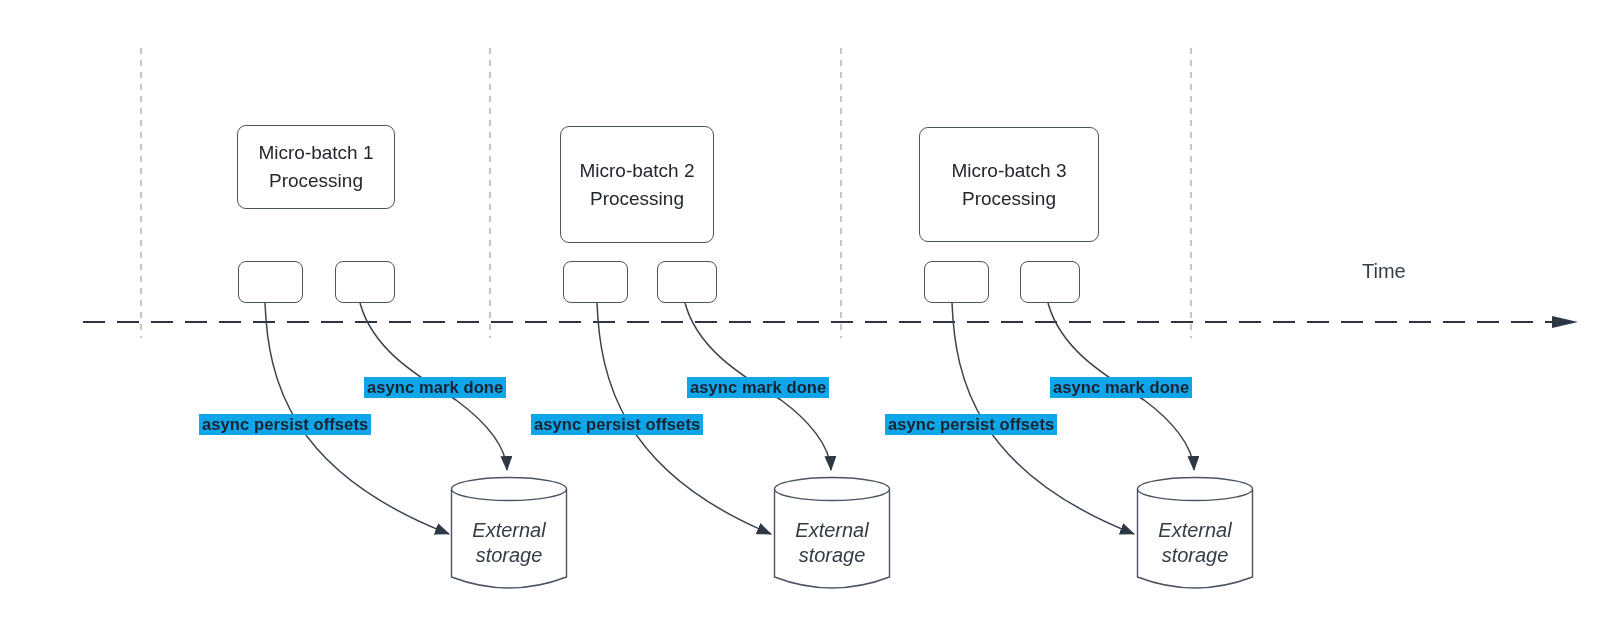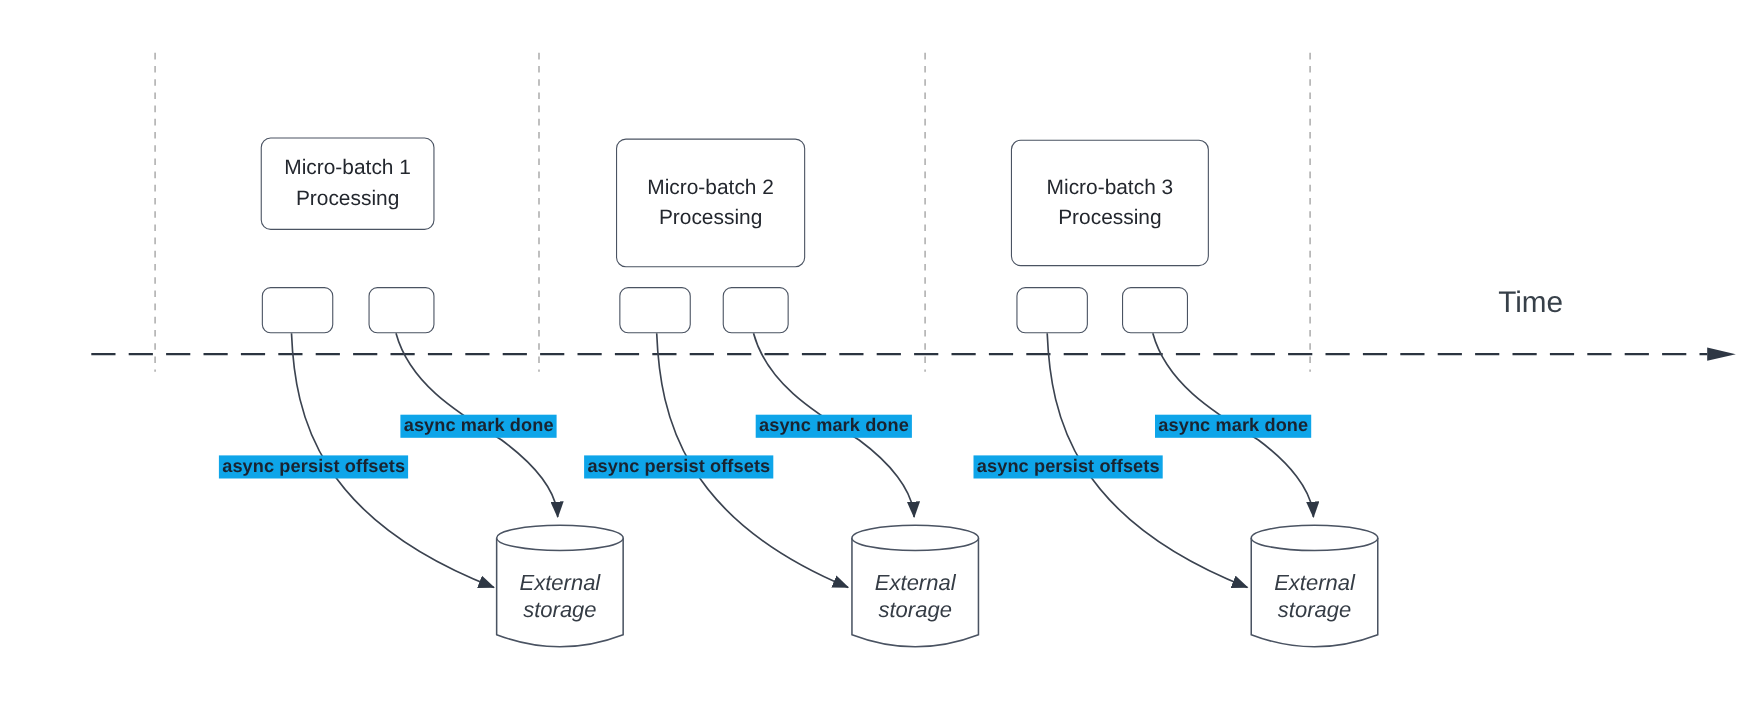--- a/index.html
+++ b/index.html
@@ -88,7 +88,7 @@
     </div>
   </div>
 
-  <div class="node" style="left:560px; top:126px; width:172px; height:117px;">
+  <div class="node" style="left:560px; top:126px; width:154px; height:117px;">
     <div>
       <span>Micro-batch 2</span>
       <span>Processing</span>

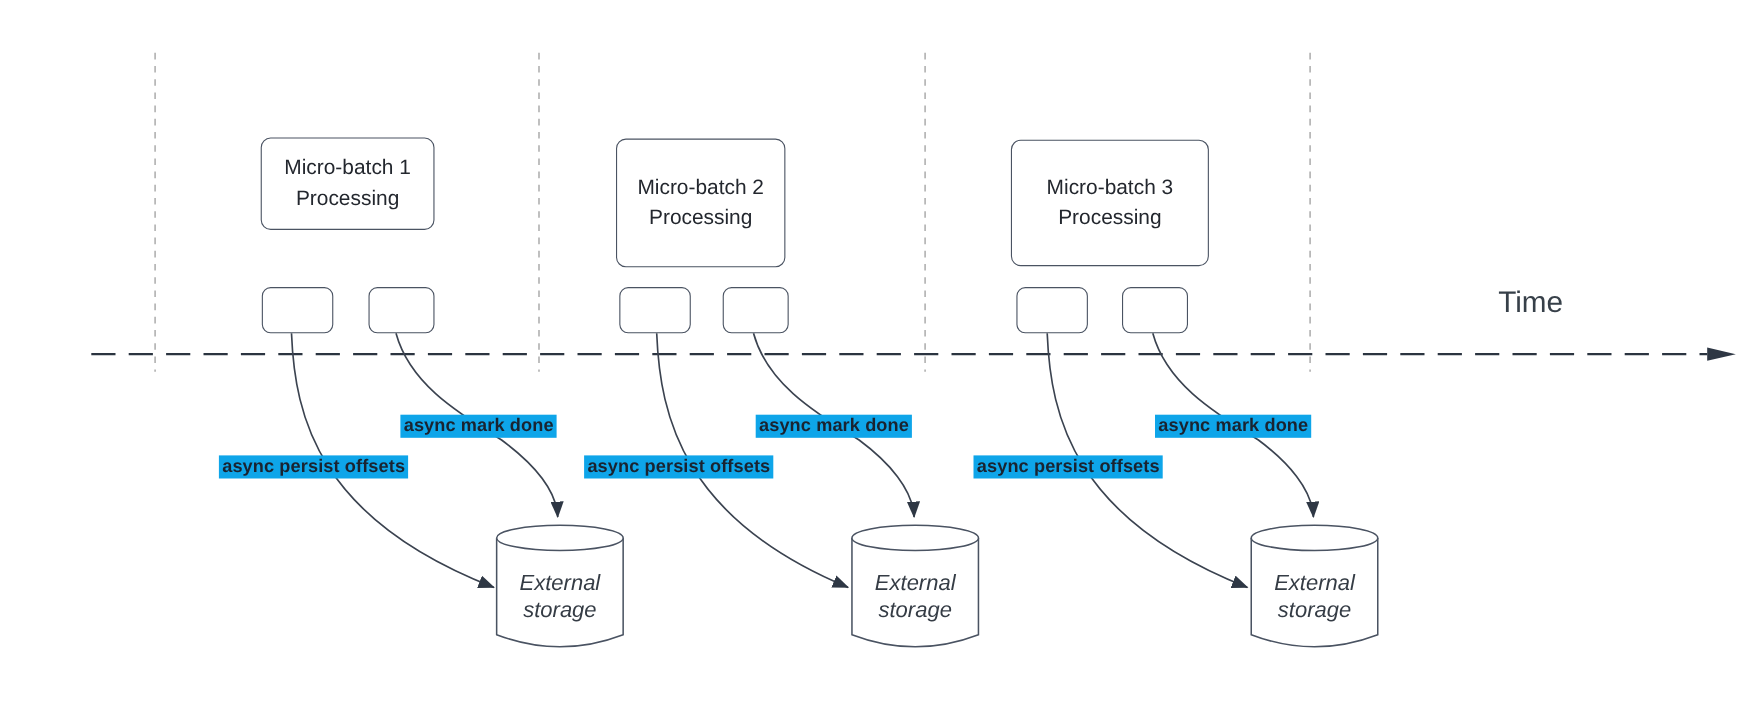--- a/index.html
+++ b/index.html
@@ -34,7 +34,7 @@
   }
   .cyl-text span { display:block;font-style:italic; }
   .time-label {
-    position:absolute; left:1362px; top:260px; font-size:27px; color:#374049;text-align:center;
+    position:absolute; left:1362px; top:260px; font-size:20px; color:#374049;text-align:center;
   }
 </style>
 </head>

